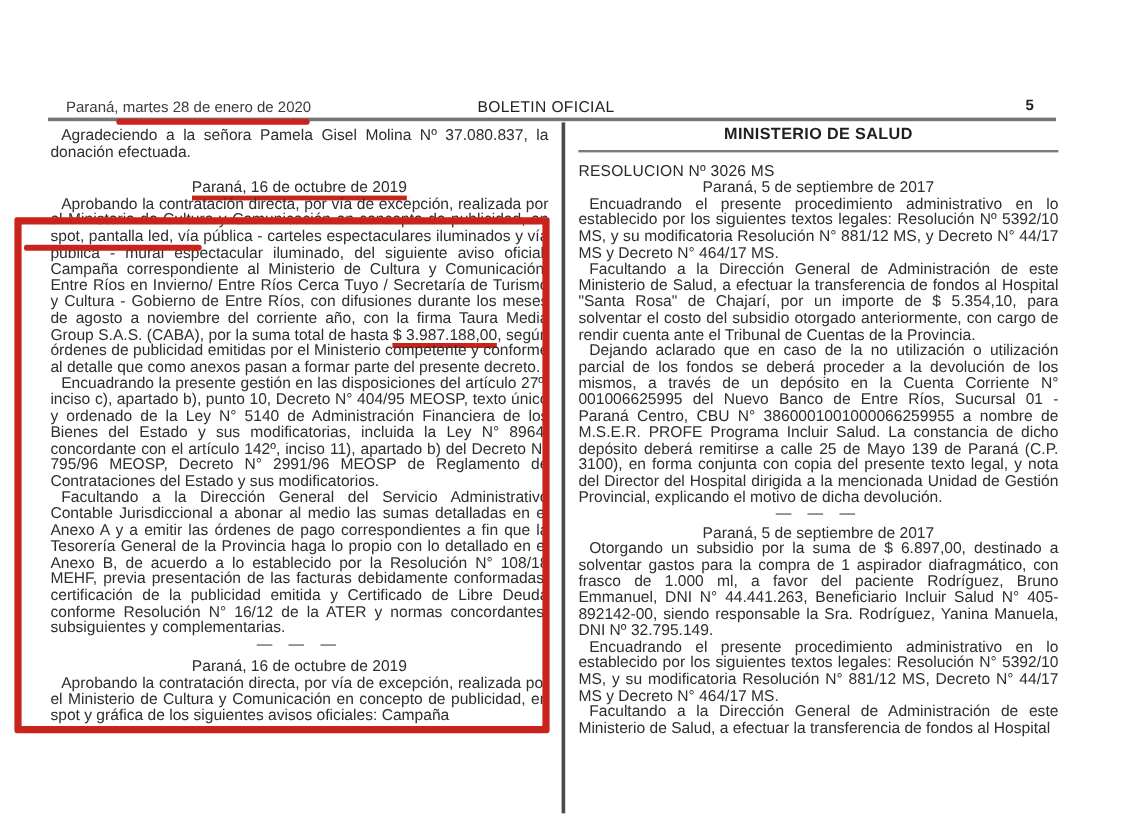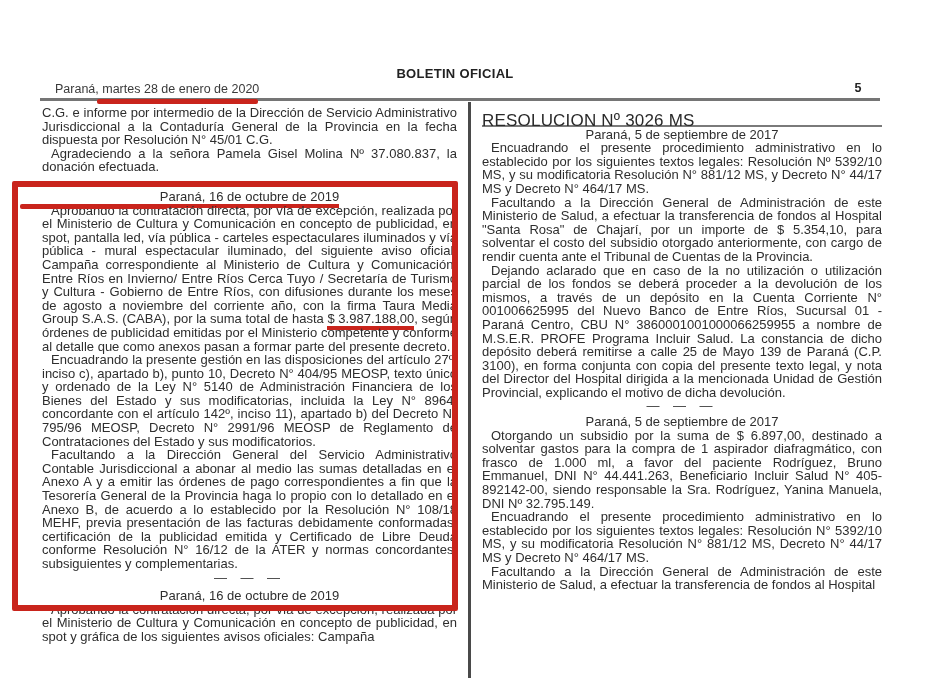--- a/index.html
+++ b/index.html
@@ -9,8 +9,8 @@
 
   
   .hdr-date { position:absolute; left:55px; top:82px; font-size:12.5px; color:#3a3a3a; }
-  .hdr-title { position:absolute; left:0; top:66px; width:910px; text-align:center;
-    font-weight:bold; font-size:13px; letter-spacing:0.3px; color:#222; }
+  .hdr-title { position:absolute; left:0; top:81px; width:910px; text-align:center;
+    font-weight:normal; font-size:13px; letter-spacing:0.3px; color:#222; }
   .hdr-page { position:absolute; left:848px; top:81px; width:20px; text-align:center;
     font-weight:bold; font-size:12.5px; color:#222; }
   .rule-top { position:absolute; left:40px; top:98px; width:840px; height:2.5px; background:#757575; }

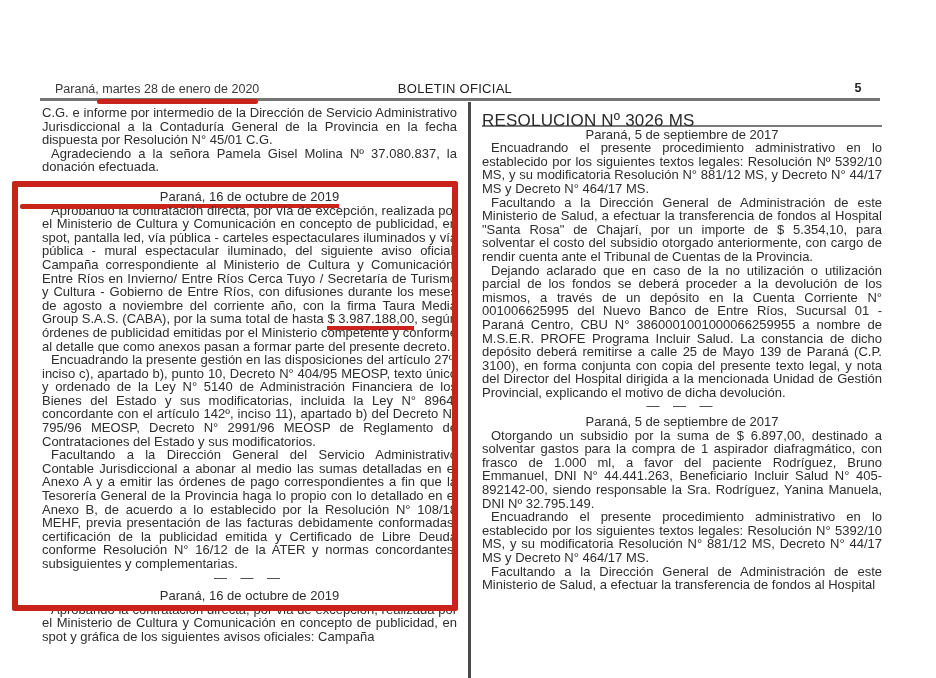--- a/index.html
+++ b/index.html
@@ -61,7 +61,6 @@
   <div class="u-red u-heading"></div>
 
   <div class="col col-left">
-    <p class="para no-indent">C.G. e informe por intermedio de la Dirección de Servicio Administrativo Jurisdiccional a la Contaduría General de la Provincia en la fecha dispuesta por Resolución N° 45/01 C.G.</p>
     <p class="para">Agradeciendo a la señora Pamela Gisel Molina Nº 37.080.837, la donación efectuada.</p>
 
     <div class="sec-3162">

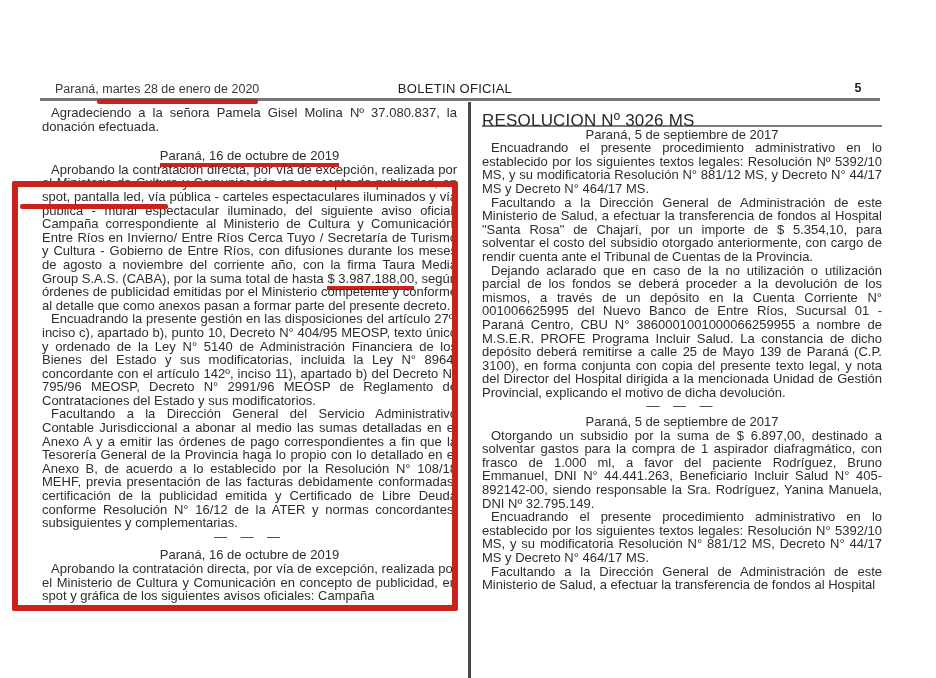--- a/index.html
+++ b/index.html
@@ -78,6 +78,7 @@
   </div>
 
   <div class="col col-right">
+    <div class="section-title">MINISTERIO DE SALUD</div>
 
     <div class="sec-3026">
       <div class="doc-heading">RESOLUCION Nº 3026 MS</div>

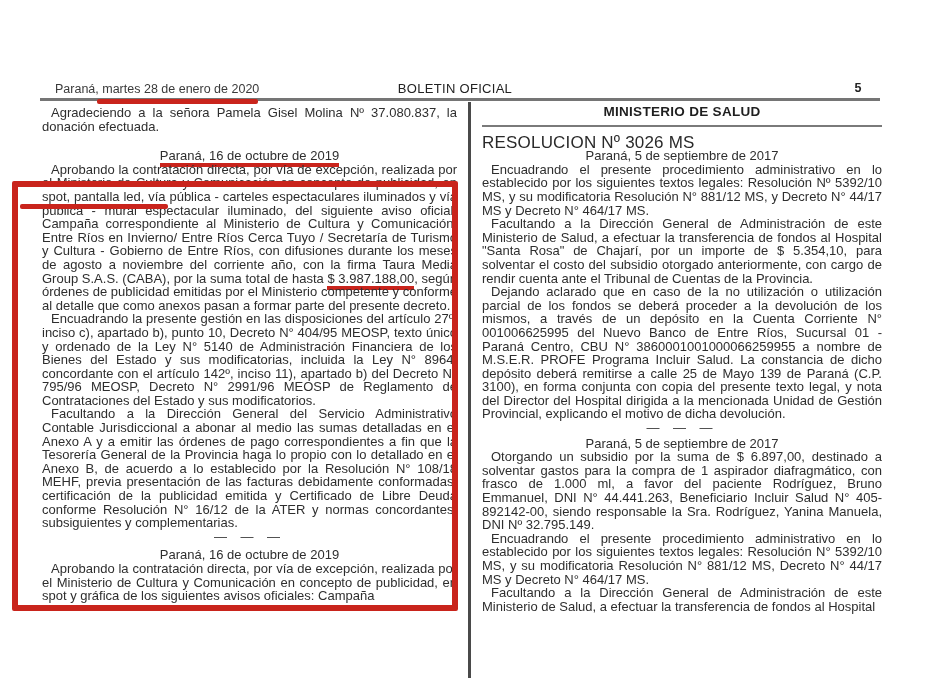--- a/index.html
+++ b/index.html
@@ -24,7 +24,7 @@
 
   .para { text-indent:9px; }
   .para.no-indent { text-indent:0; }
-  .doc-heading { font-size:17px; letter-spacing:0.2px; color:#2a2a2a; }
+  .doc-heading { font-size:13px; letter-spacing:0.2px; color:#2a2a2a; }
   .dateline { text-align:center; }
   .separator { text-align:center; letter-spacing:5px; color:#3a3a3a; }
   .section-title { text-align:center; font-weight:bold; font-size:13.5px; letter-spacing:0.3px;

